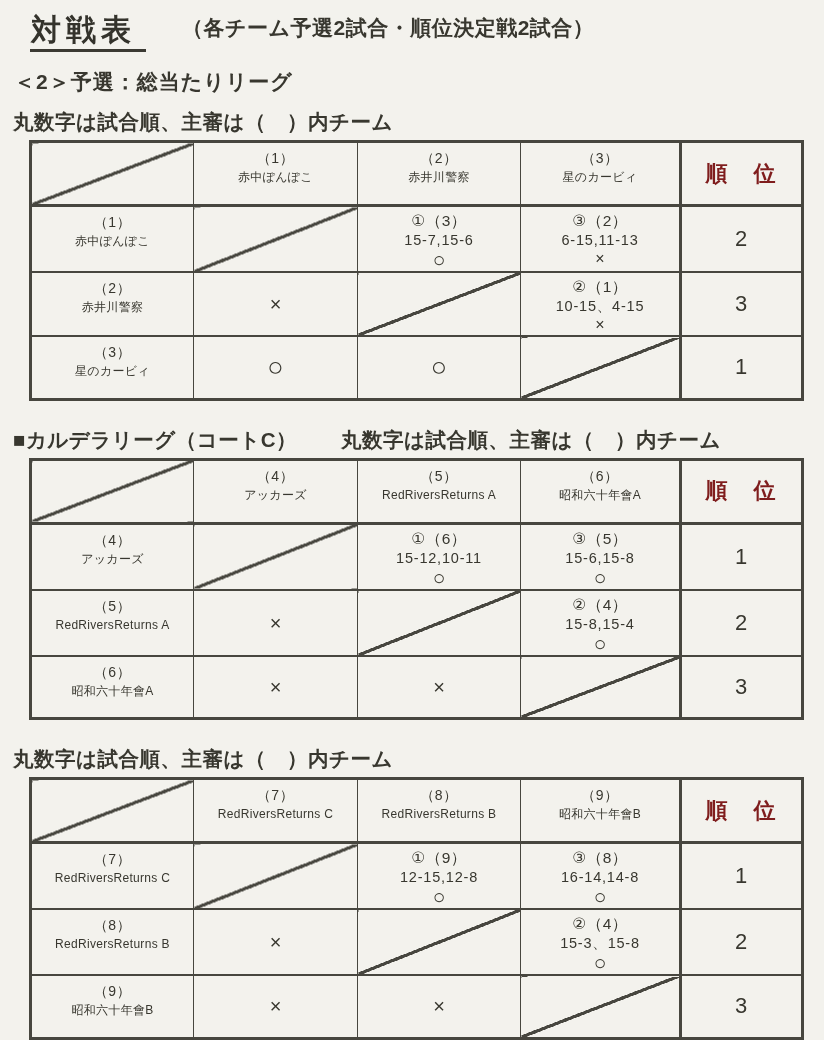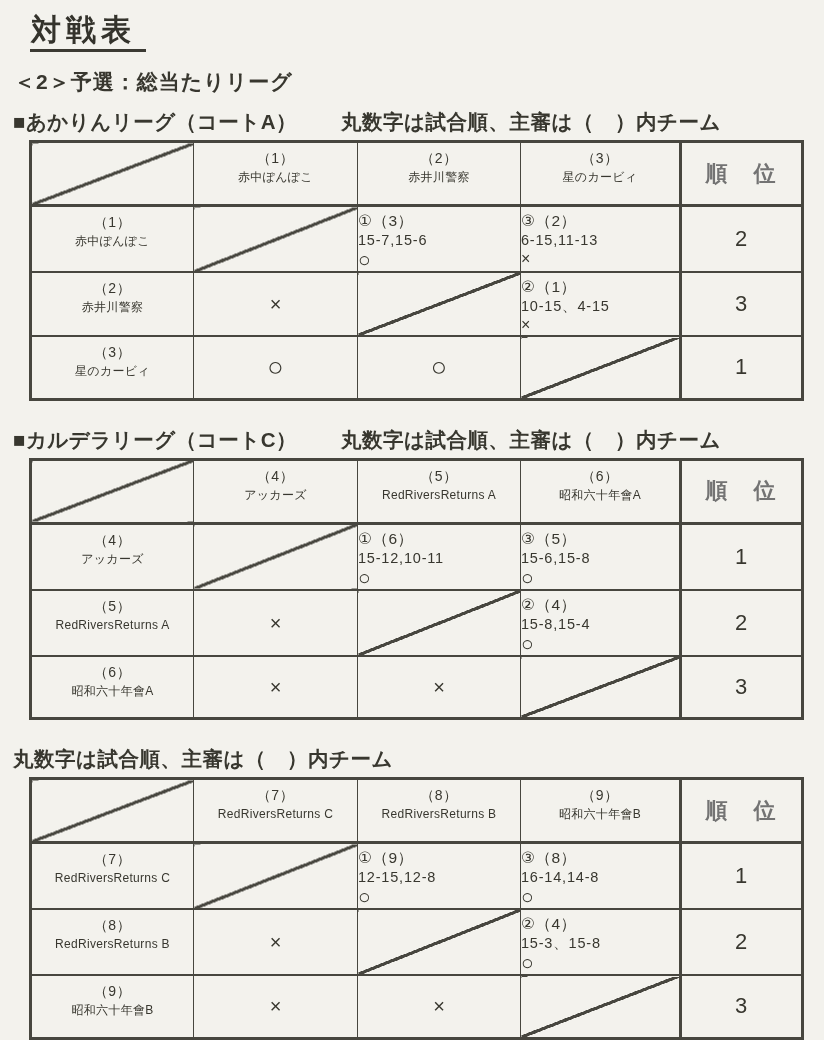--- a/index.html
+++ b/index.html
@@ -72,6 +72,7 @@
 
 <header class="titlebar">
   <span class="page-title">対戦表</span>
+  <span class="title-note">（各チーム予選2試合・順位決定戦2試合）</span>
 </header>
 
 <div class="subtitle">＜2＞予選：総当たりリーグ</div>

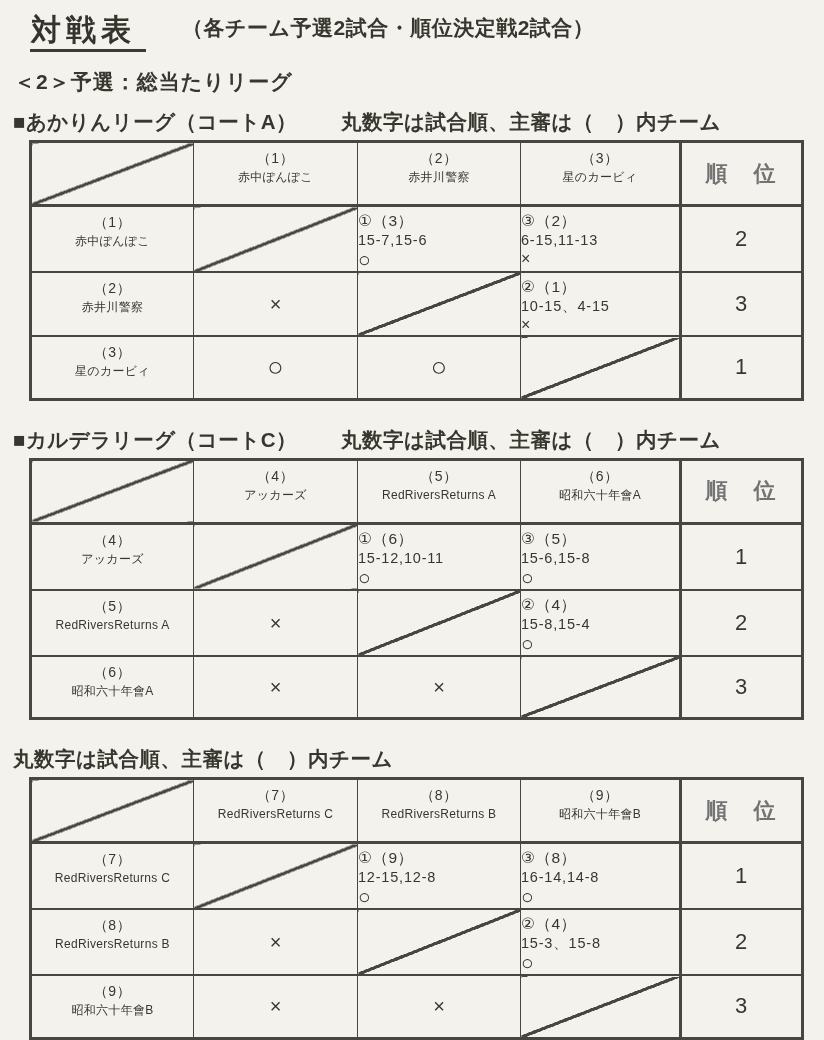--- a/index.html
+++ b/index.html
@@ -79,7 +79,6 @@
 
 <section class="league first">
   <div class="league-head">
-    <span>■あかりんリーグ（コートA）</span>
     <span>丸数字は試合順、主審は（　）内チーム</span>
   </div>
   <table class="grid">

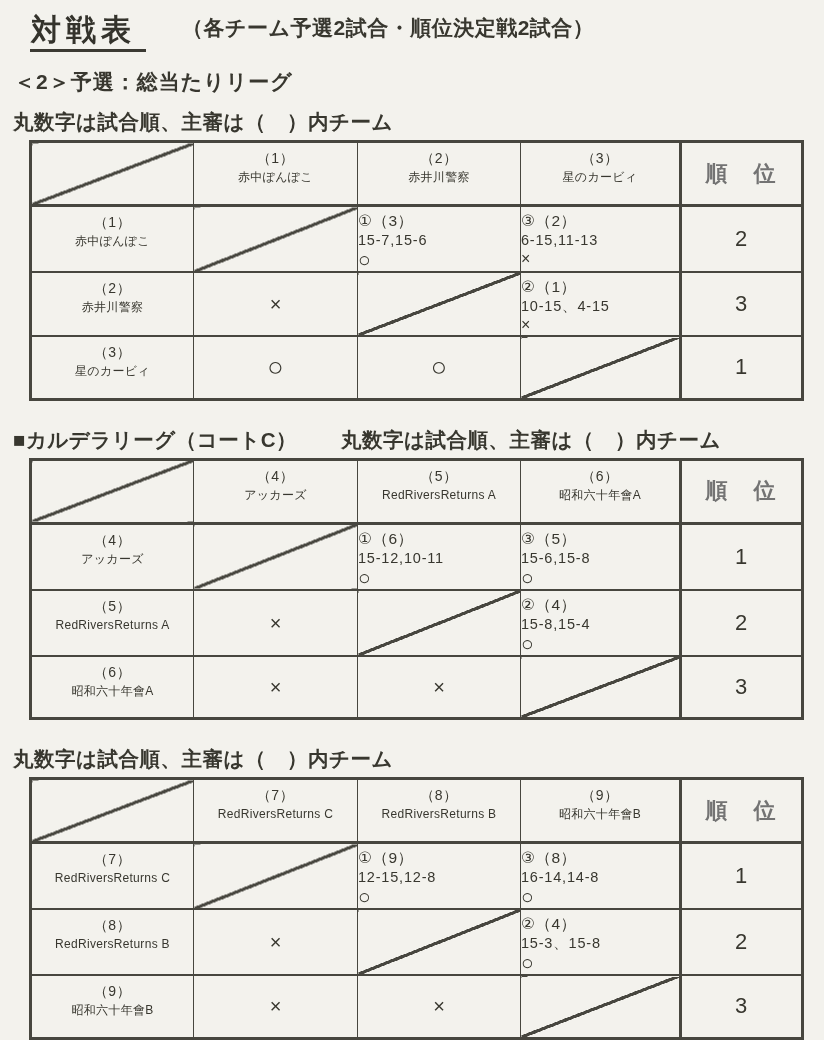--- a/index.html
+++ b/index.html
@@ -50,7 +50,7 @@
 
   .rankhead {
     text-align: center; vertical-align: middle;
-    font-size: 22px; font-weight: 600; letter-spacing: 2px; color: #737373;
+    font-size: 22px; font-weight: 600; letter-spacing: 2px; color: #7f1d1d;
   }
 
   .match { vertical-align: top; padding-top: 4px; }

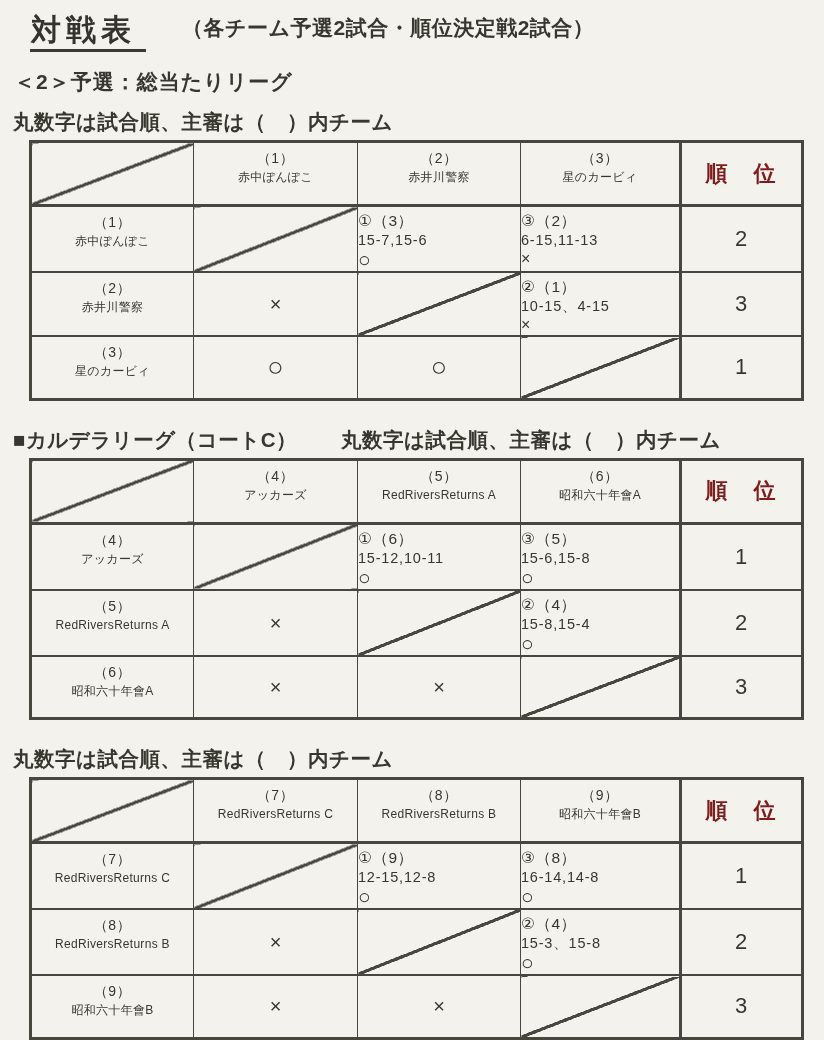--- a/index.html
+++ b/index.html
@@ -53,7 +53,7 @@
     font-size: 22px; font-weight: 600; letter-spacing: 2px; color: #7f1d1d;
   }
 
-  .match { vertical-align: top; padding-top: 4px; }
+  .match { vertical-align: top; text-align: center; padding-top: 4px; }
   .order { font-size: 15.5px; line-height: 20px; letter-spacing: 0.5px; }
   .score { font-size: 14.5px; line-height: 17px; letter-spacing: 0.8px; margin-top: 1px; }
   .mark  { margin-top: 0; }

